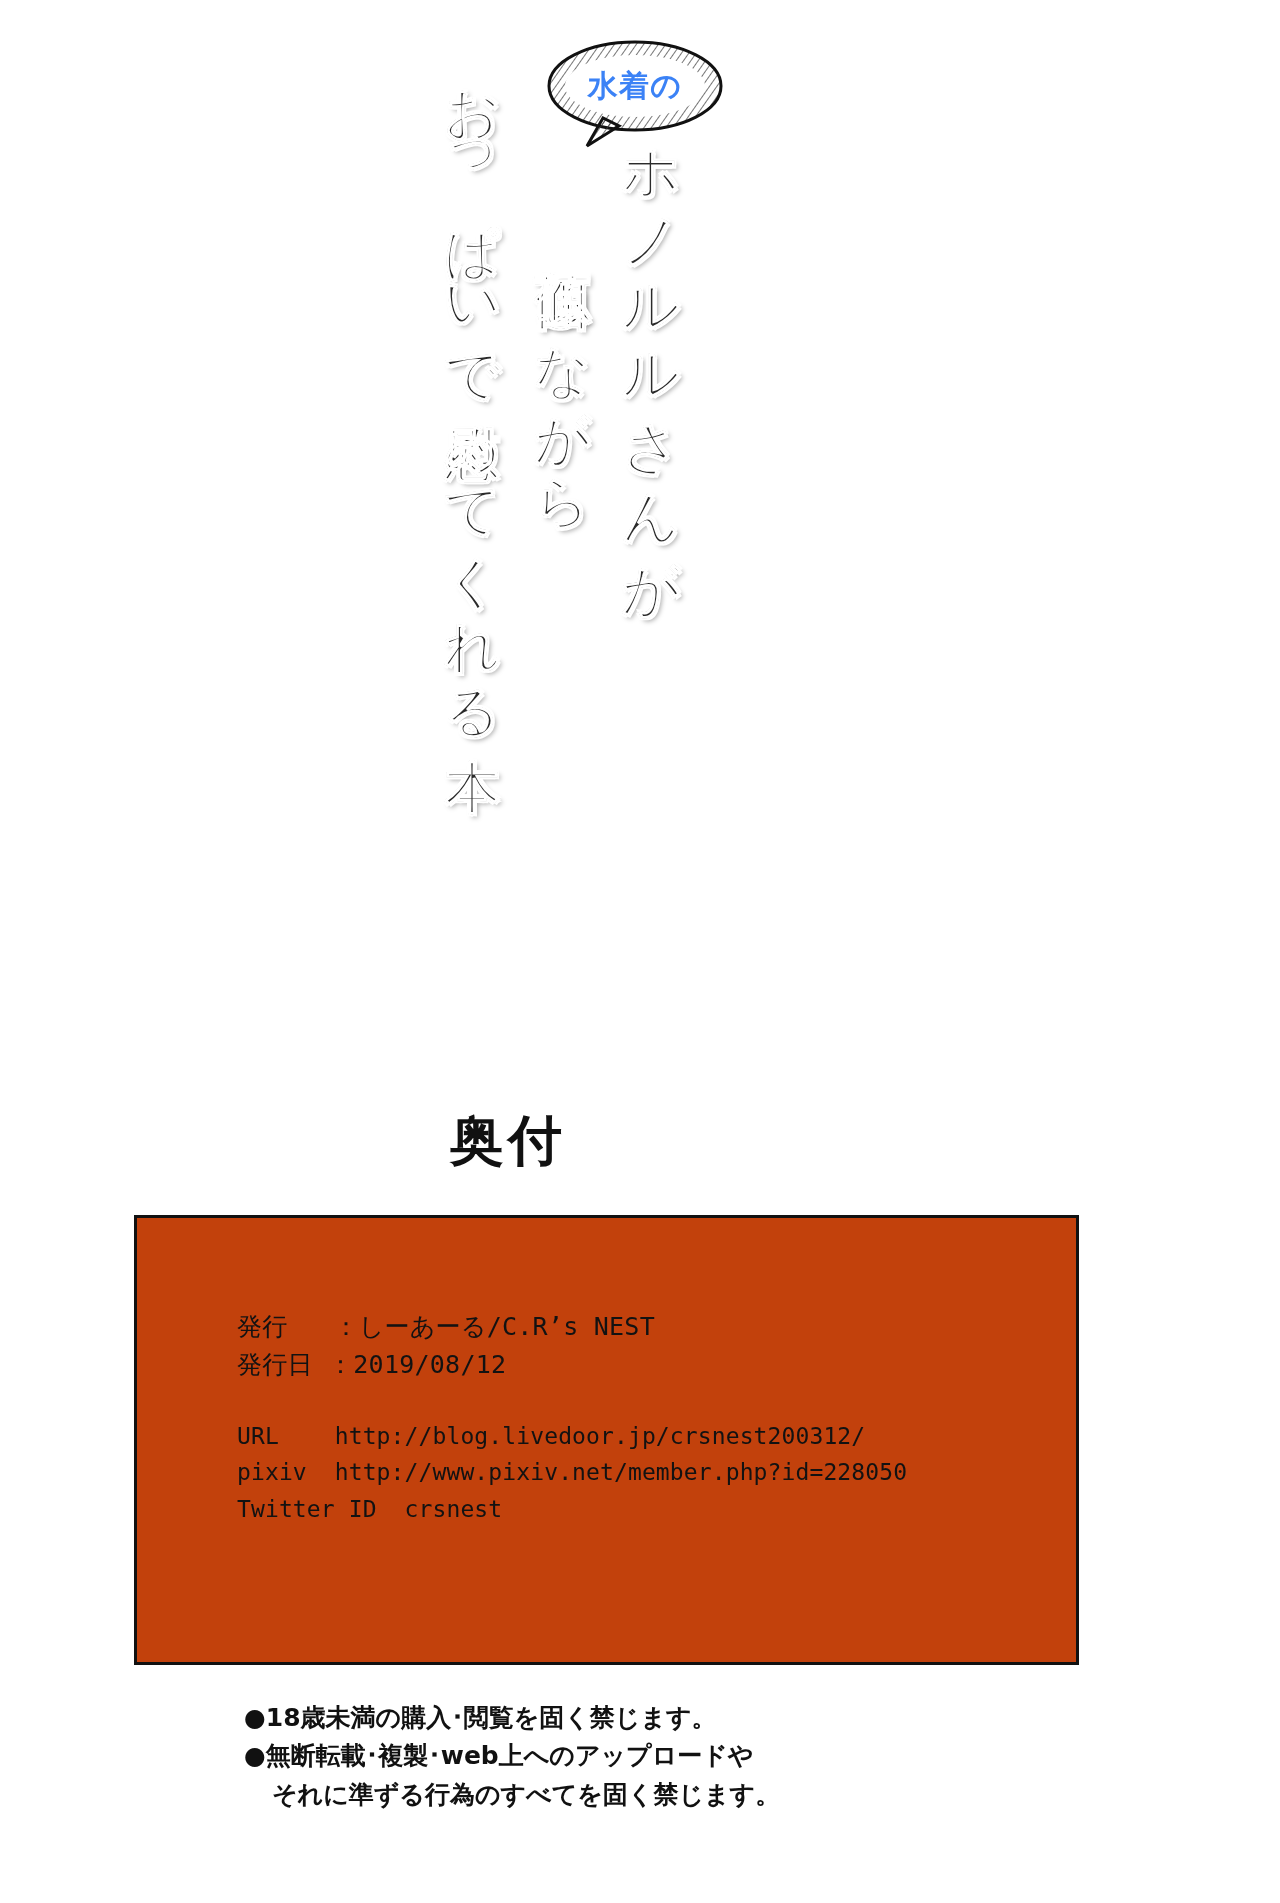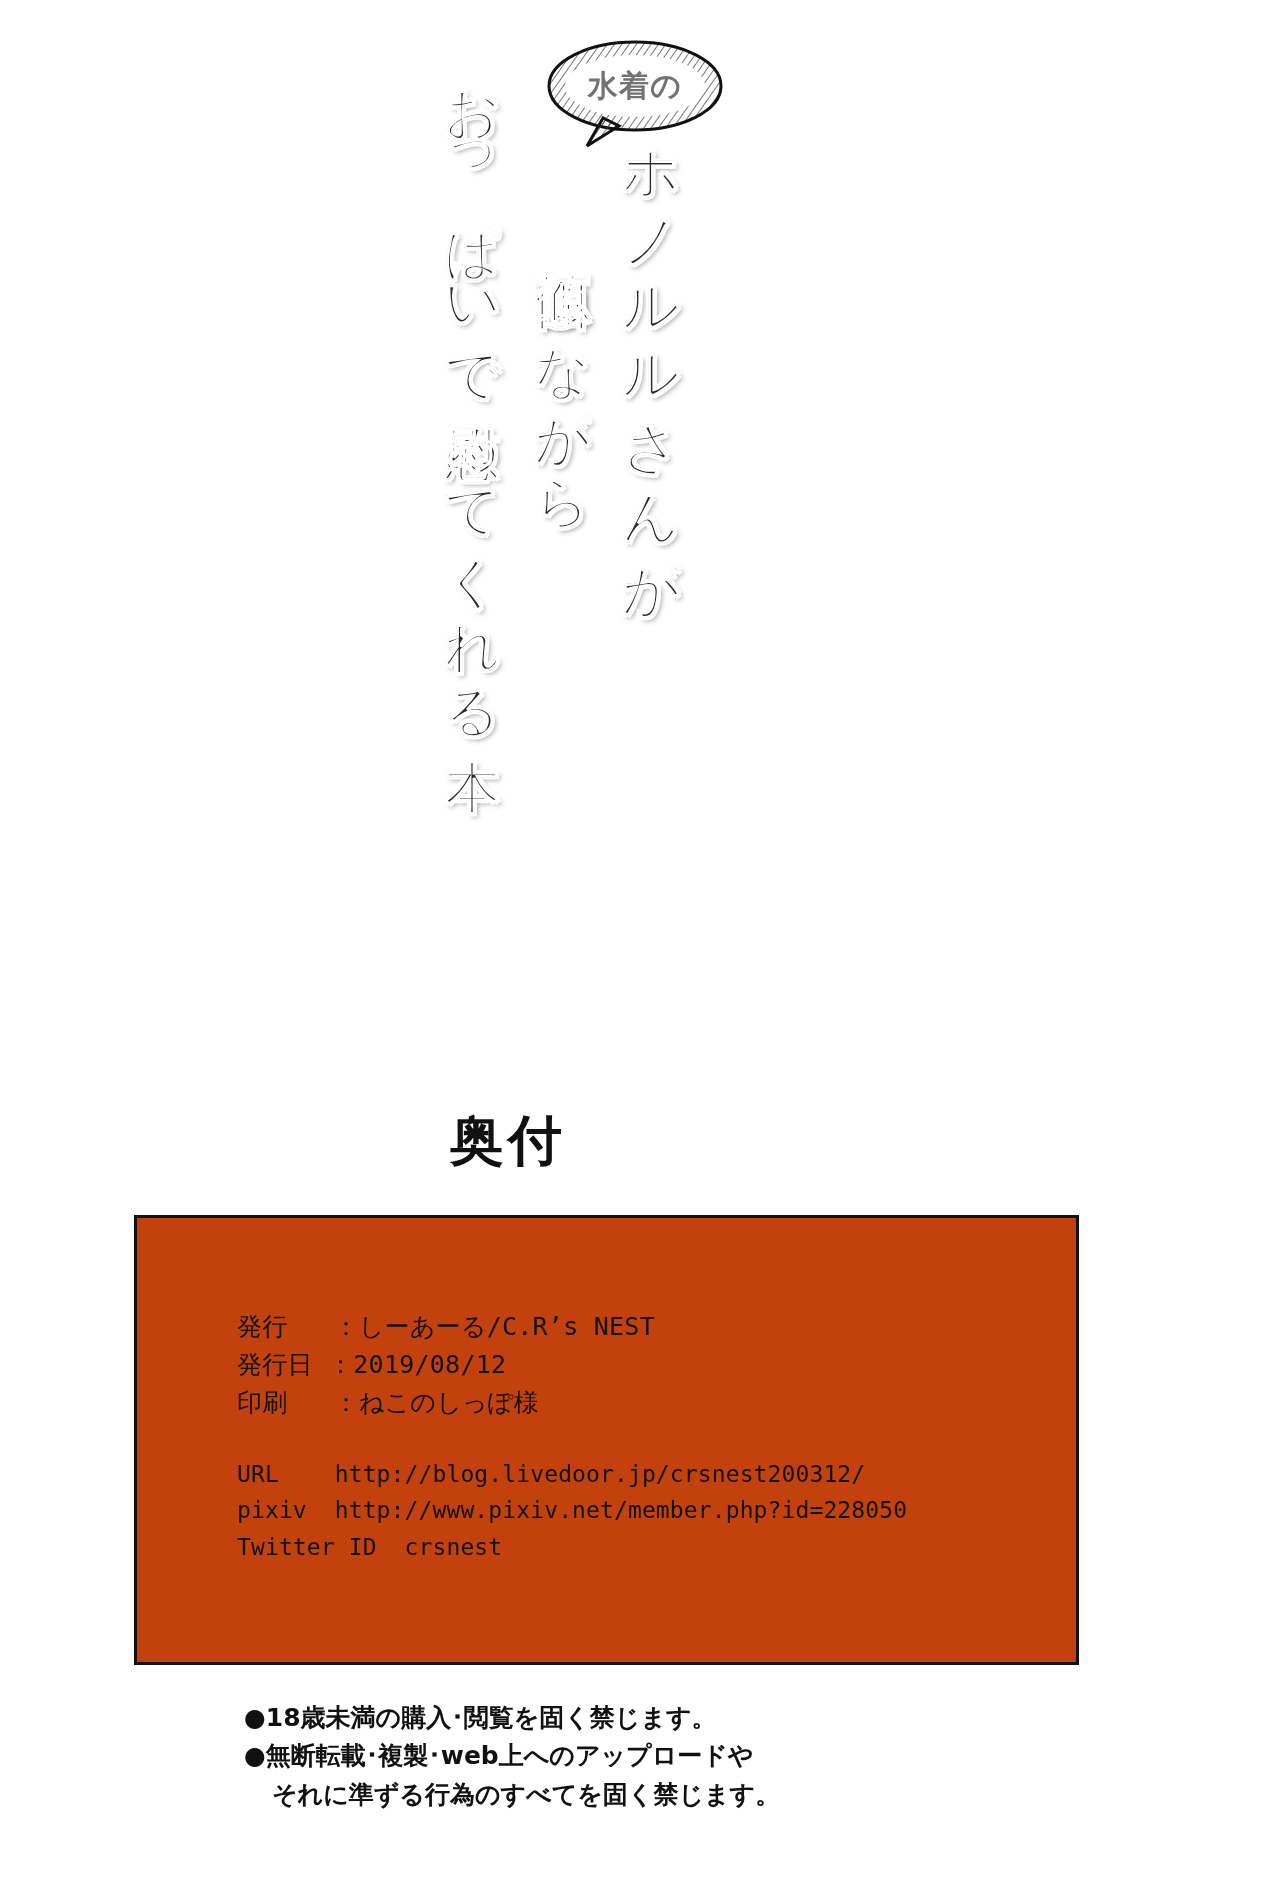--- a/index.html
+++ b/index.html
@@ -85,7 +85,7 @@
     font-family: "DejaVu Sans", sans-serif;
     font-weight: bold;
     font-size: 30px;
-    color: #737373;
+    color: #3b82f6;
     letter-spacing: 0.04em;
   }
 

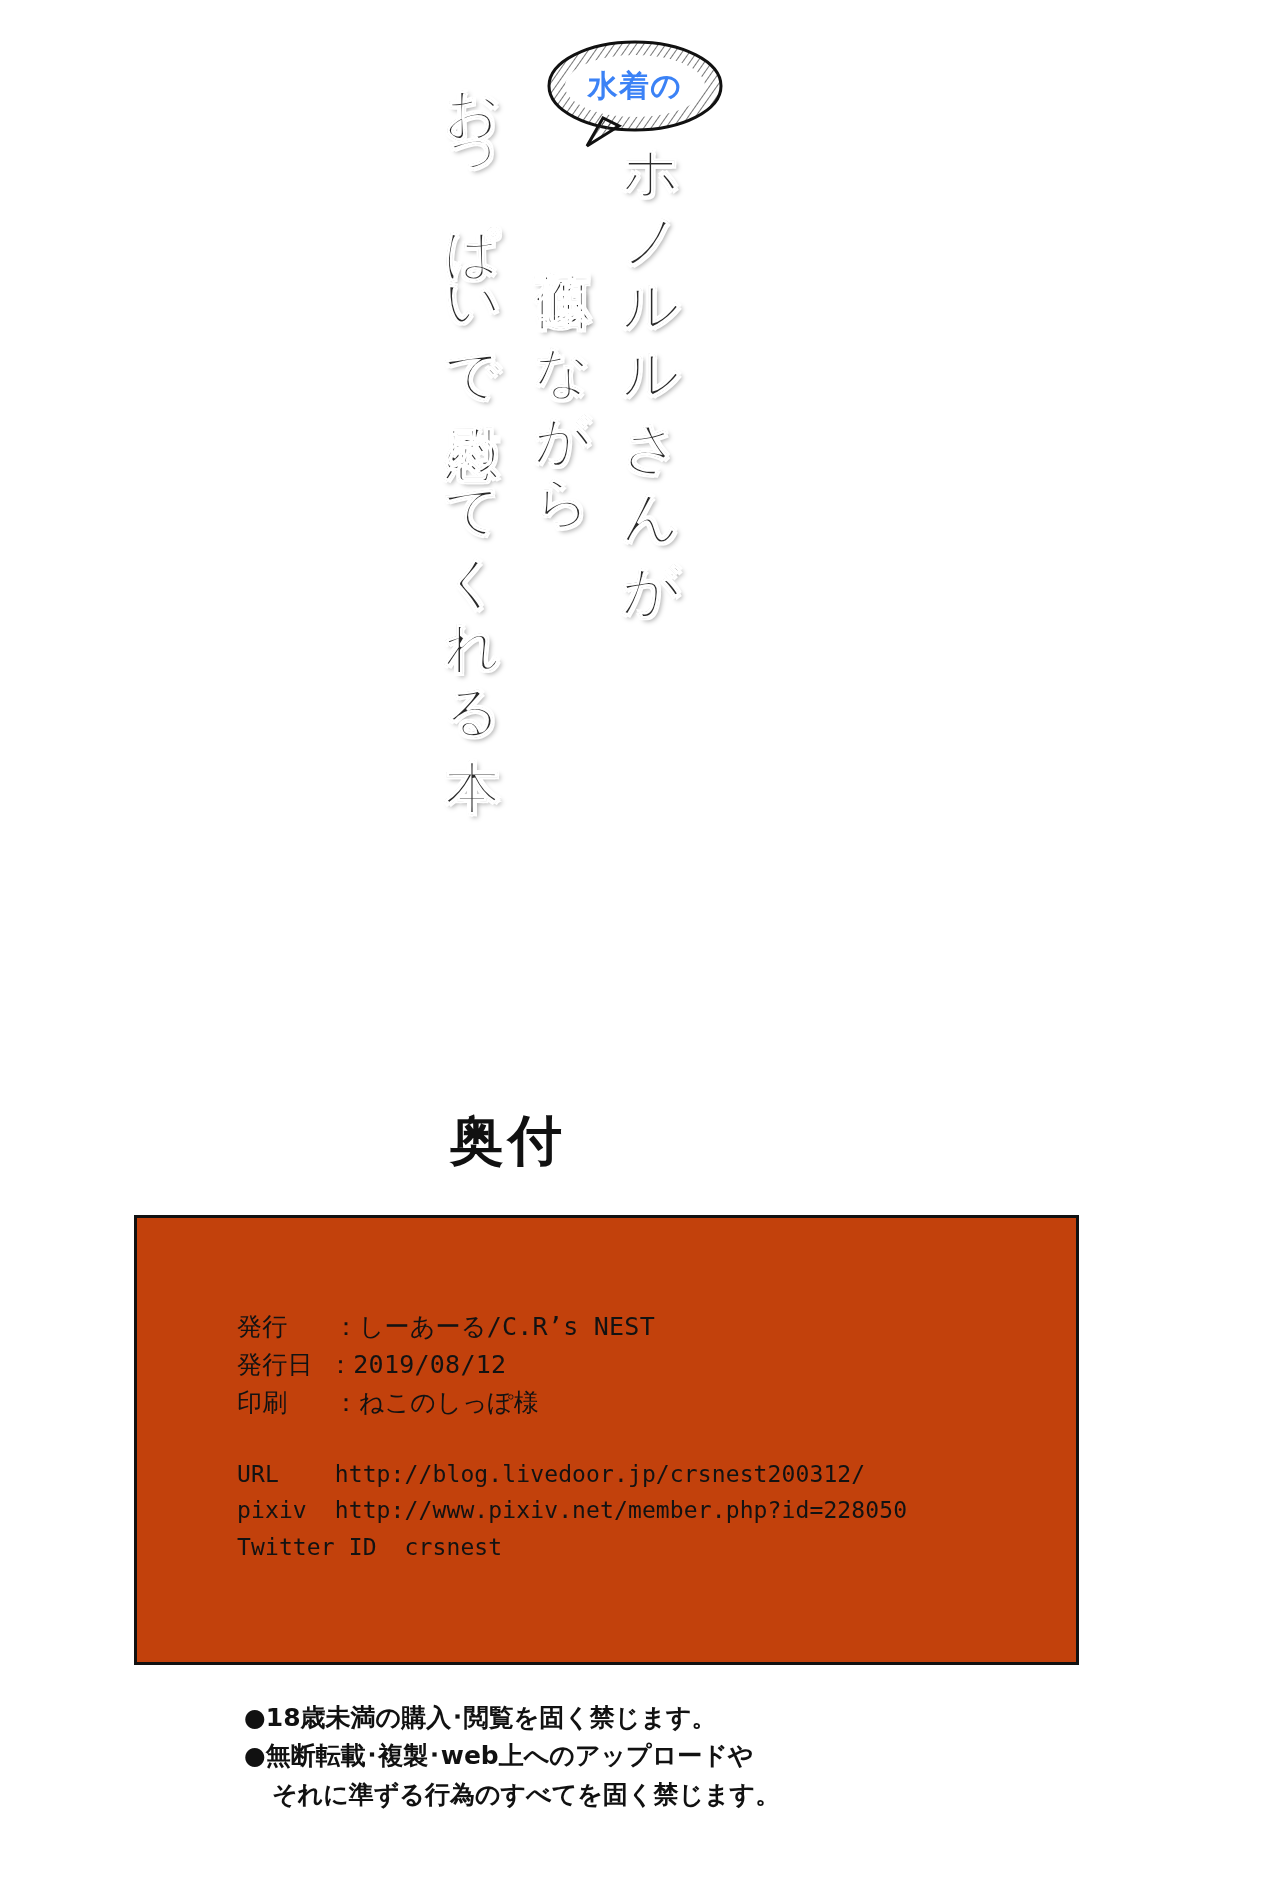--- a/index.html
+++ b/index.html
@@ -200,7 +200,6 @@
   <div id="colophon-inner">
     <div class="info-line">発行   ：しーあーる/C.R’s NEST</div>
     <div class="info-line">発行日 ：2019/08/12</div>
-    <div class="info-line">印刷   ：ねこのしっぽ様</div>
 
     <div class="info-gap"></div>
 

